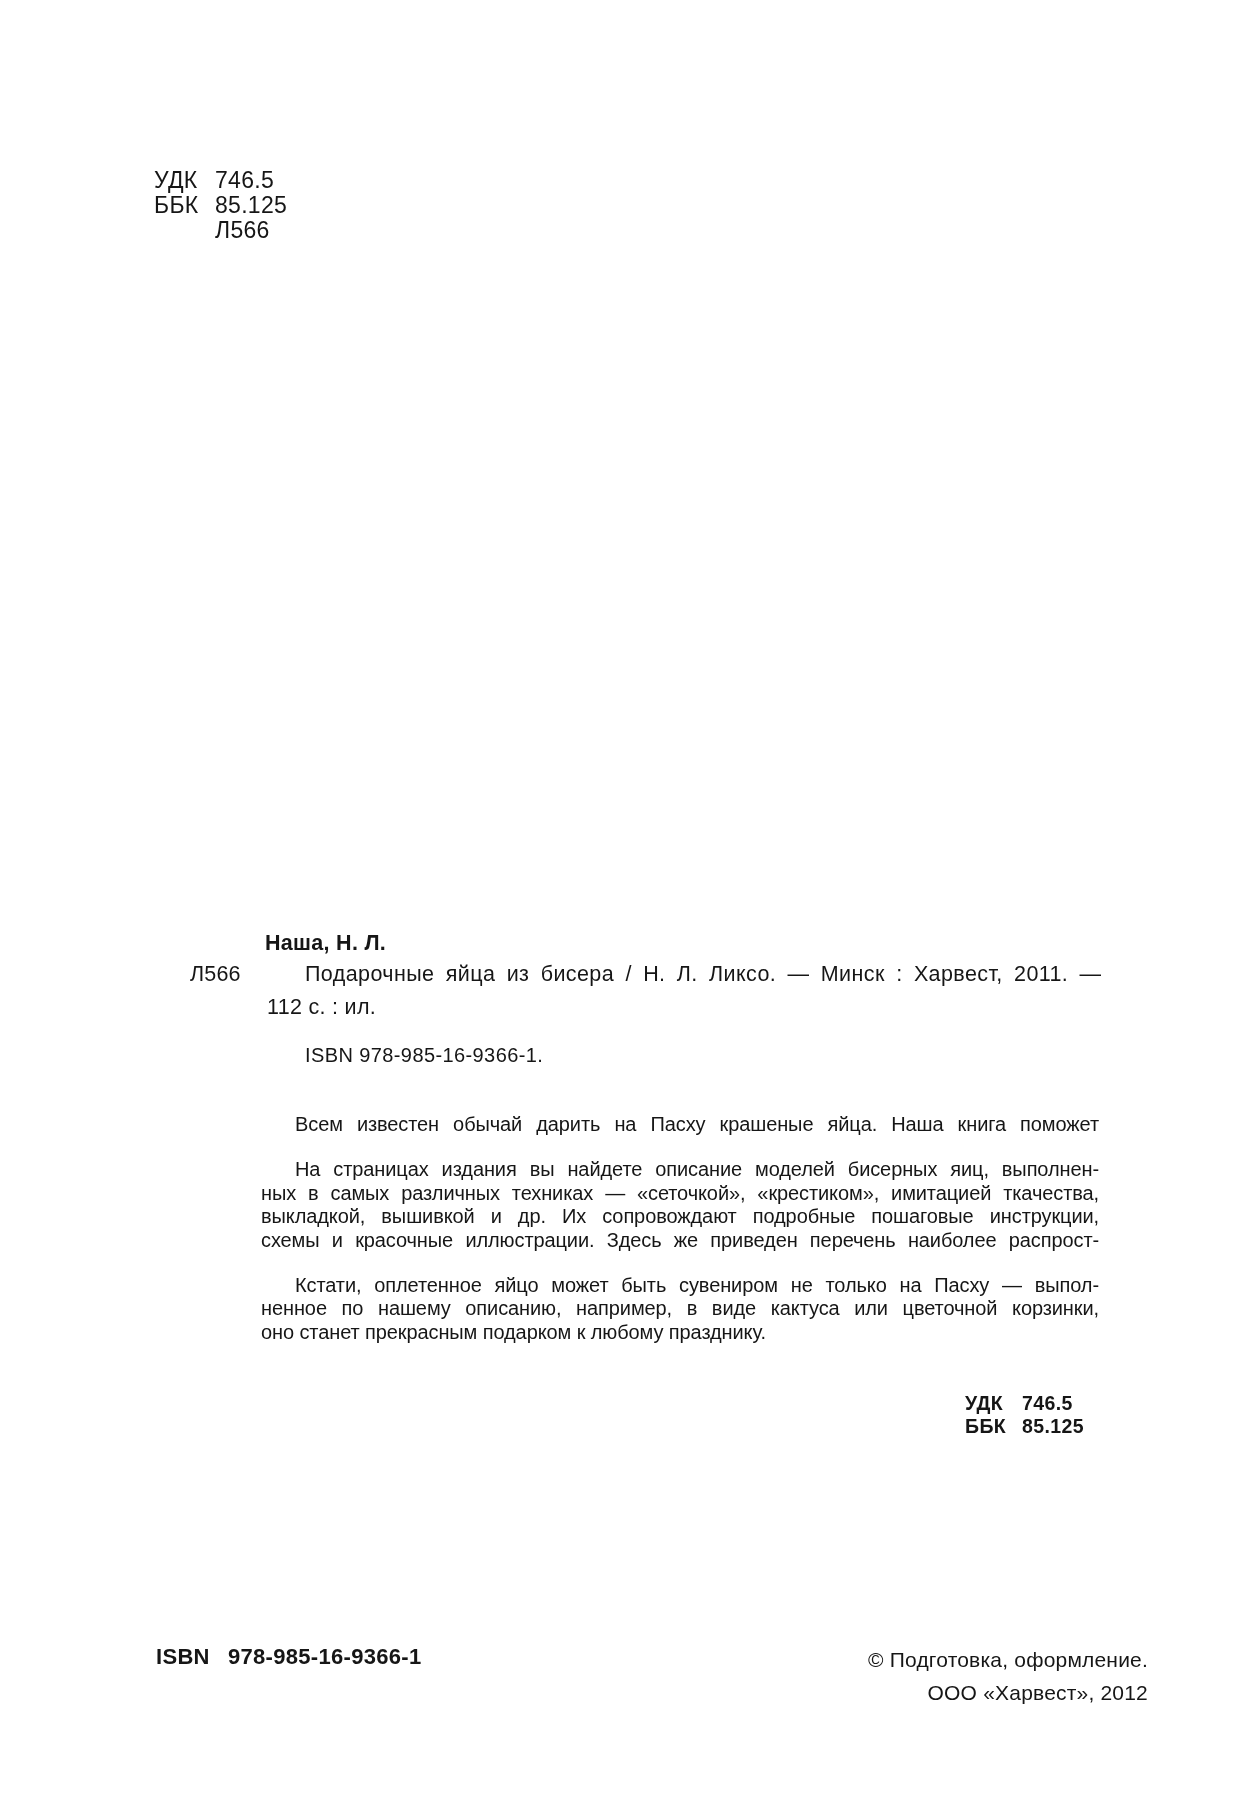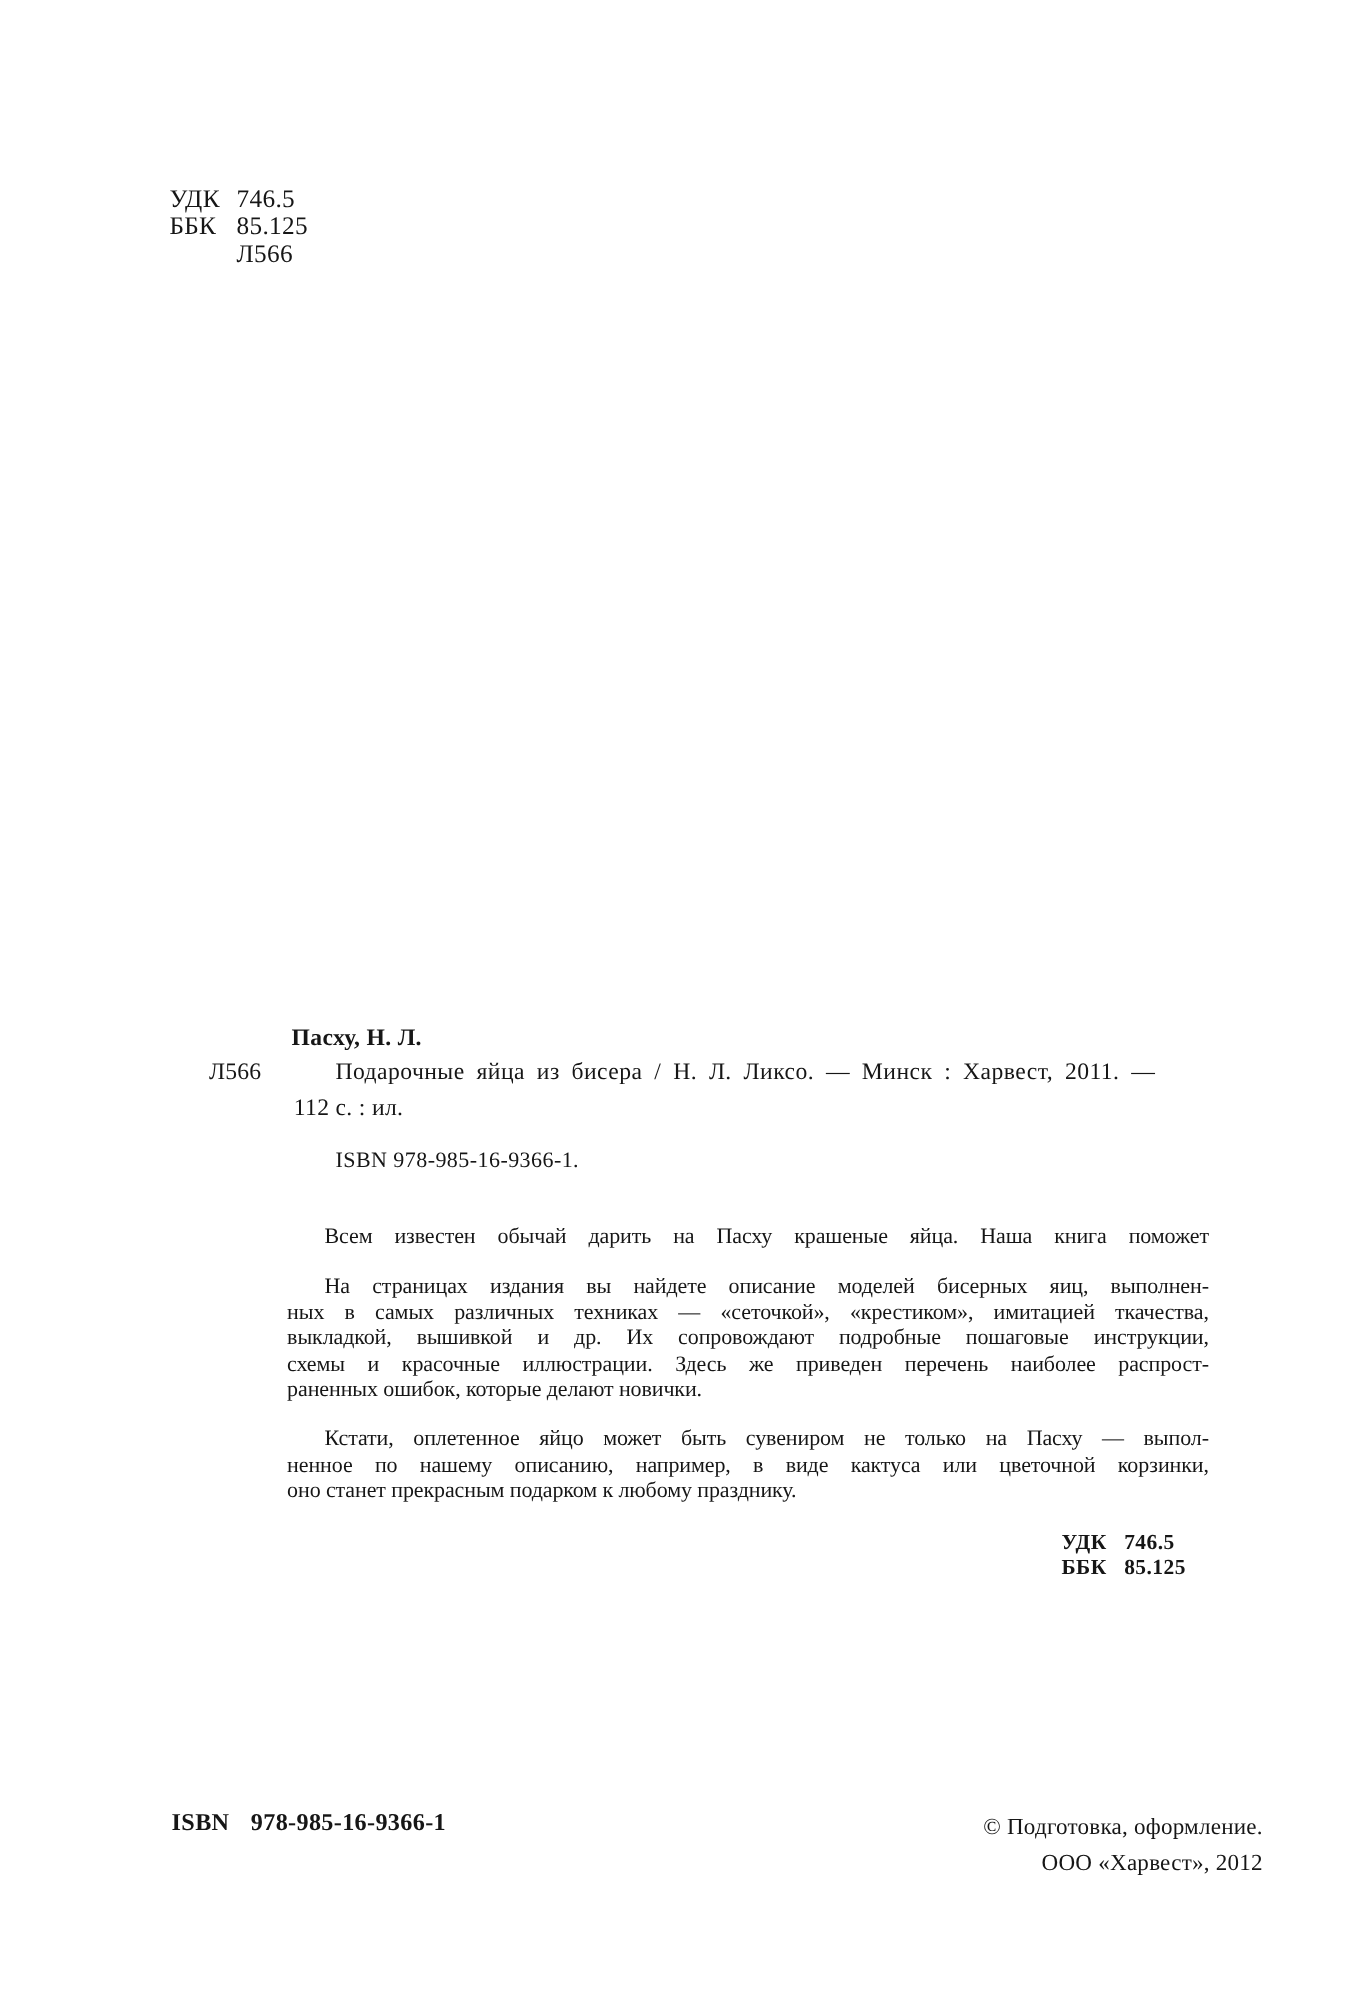--- a/index.html
+++ b/index.html
@@ -9,7 +9,7 @@
     height: 1819px;
     background: #ffffff;
     color: #161616;
-    font-family: Liberation Serif, serif;
+    font-family: Liberation Sans, sans-serif;
     overflow: hidden;
   }
 

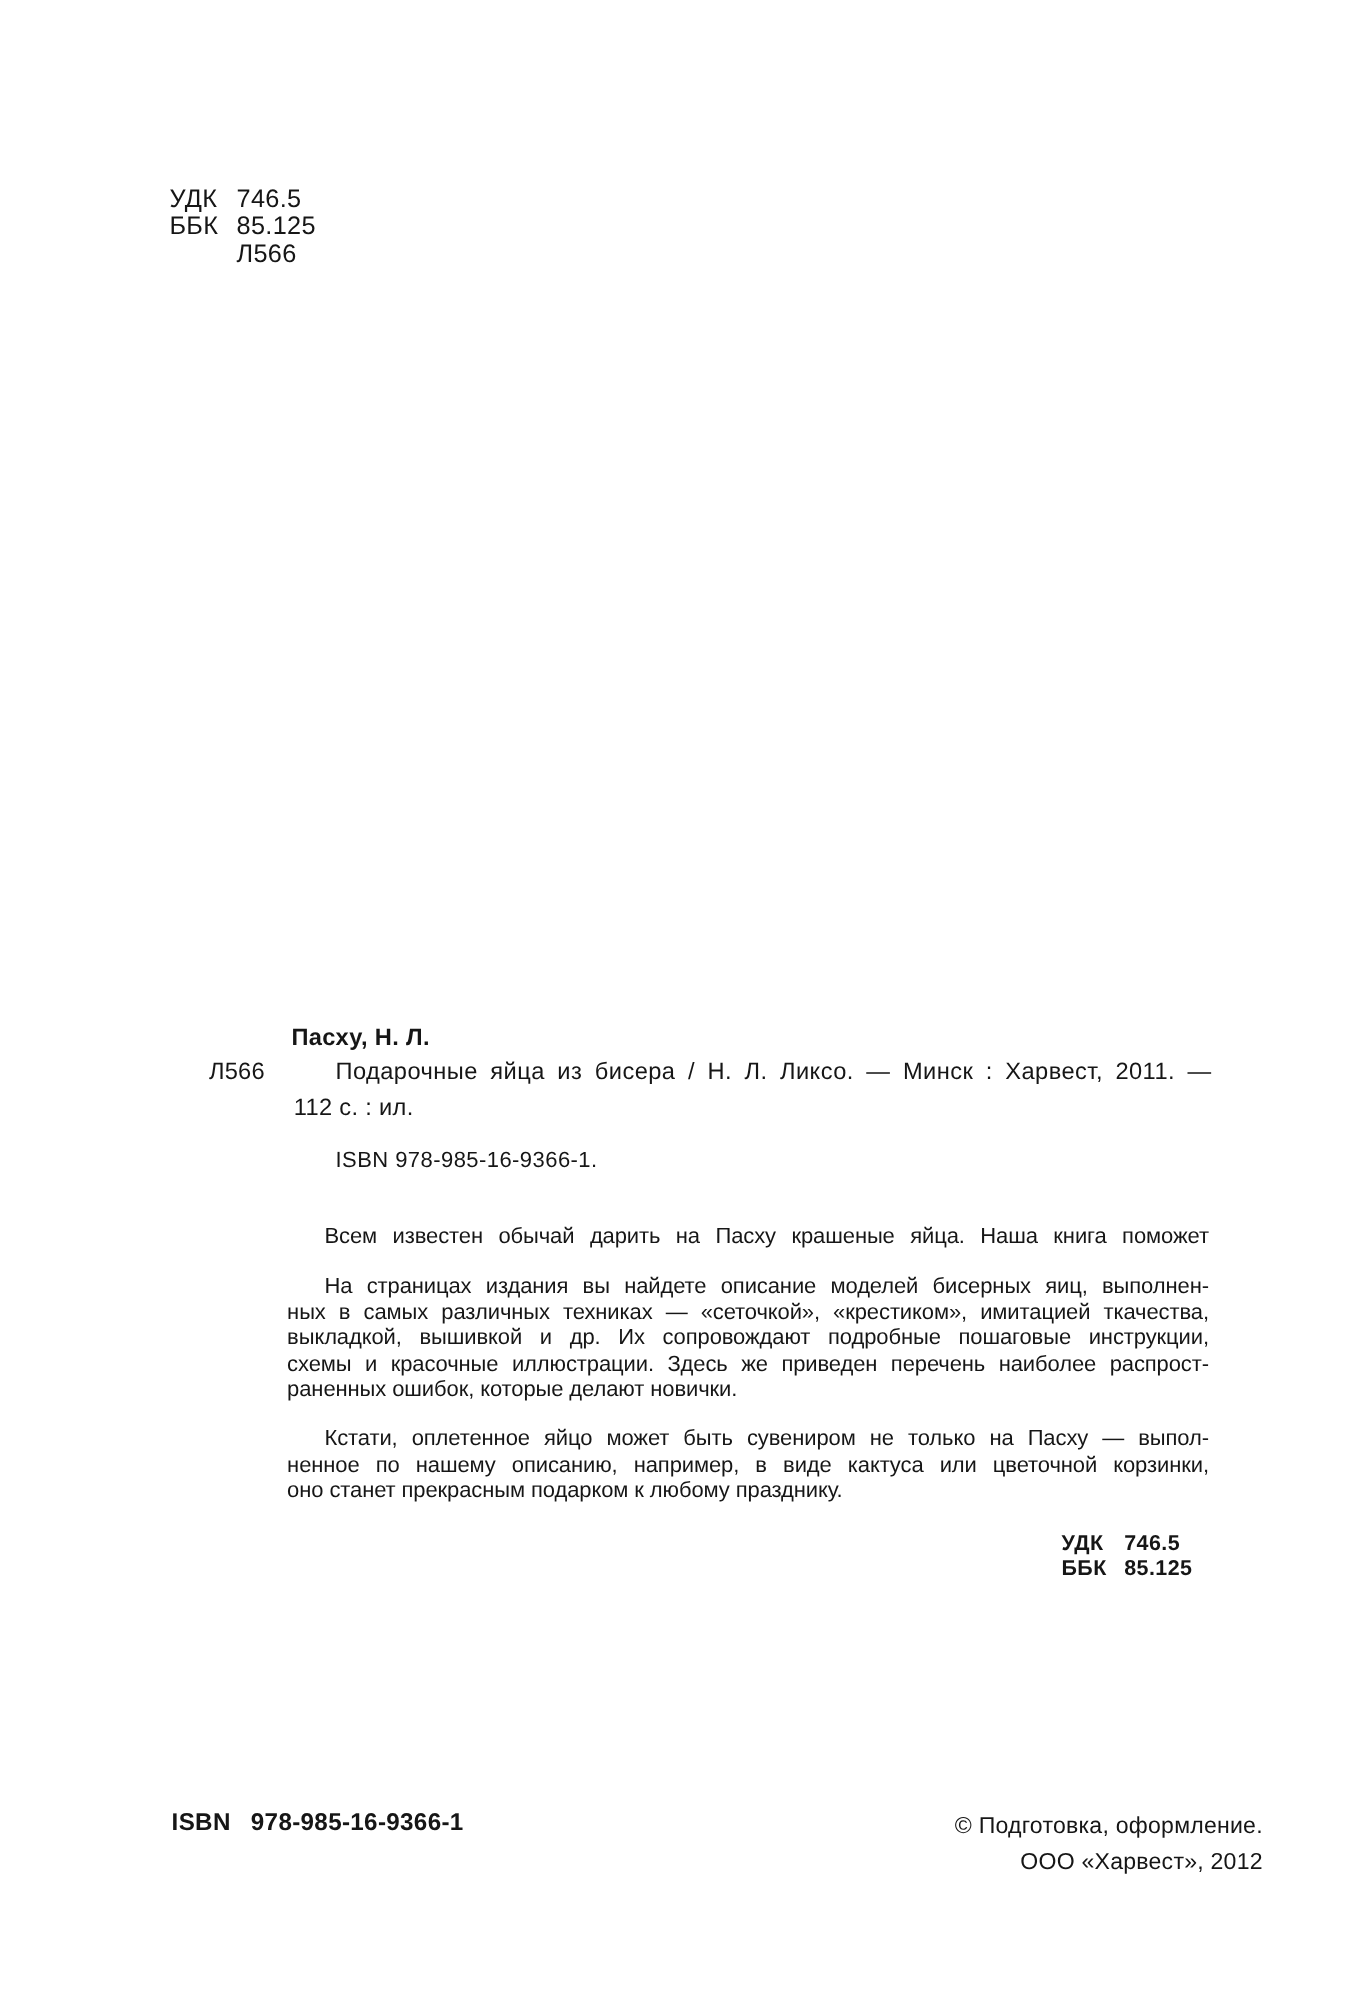--- a/index.html
+++ b/index.html
@@ -122,7 +122,7 @@
     <div><span class="code-label"></span><span>Л566</span></div>
   </div>
 
-  <div class="card-author">Пасху, Н. Л.</div>
+  <div class="card-author">Наша, Н. Л.</div>
 
   <div class="card-citation">
     <span class="margin-code">Л566</span><span>Подарочные яйца из бисера / Н. Л. Ликсо. — Минск : Харвест, 2011. —</span>

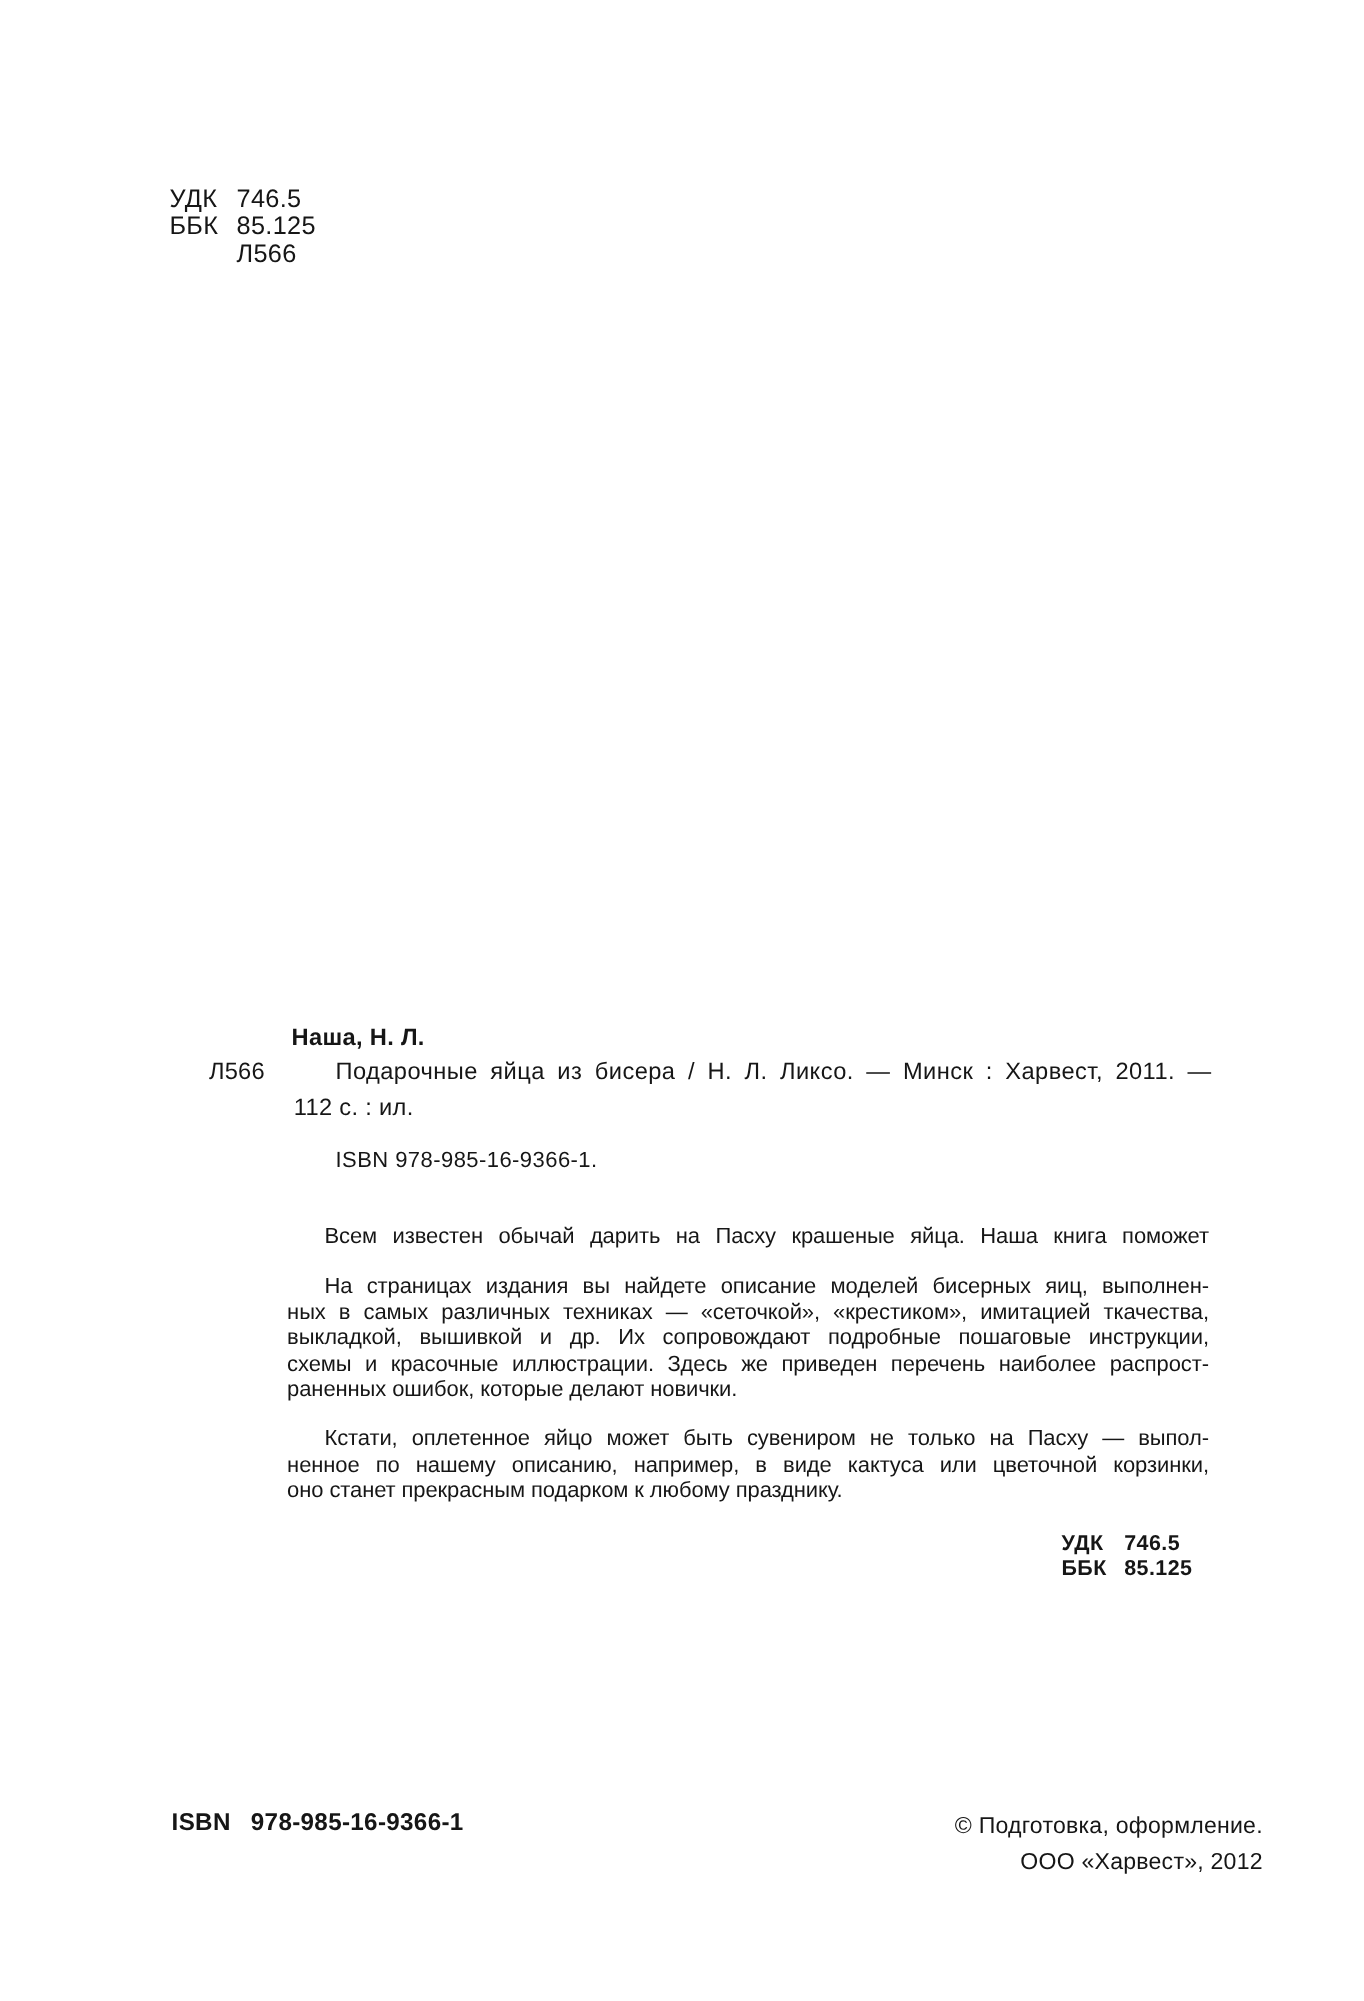--- a/index.html
+++ b/index.html
@@ -141,7 +141,6 @@
         <div class="ann-line">ных в самых различных техниках — «сеточкой», «крестиком», имитацией ткачества,</div>
         <div class="ann-line">выкладкой, вышивкой и др. Их сопровождают подробные пошаговые инструкции,</div>
         <div class="ann-line">схемы и красочные иллюстрации. Здесь же приведен перечень наиболее распрост-</div>
-        <div class="ann-line last">раненных ошибок, которые делают новички.</div>
       </div>
       <div>
         <div class="ann-line first">Кстати, оплетенное яйцо может быть сувениром не только на Пасху — выпол-</div>

